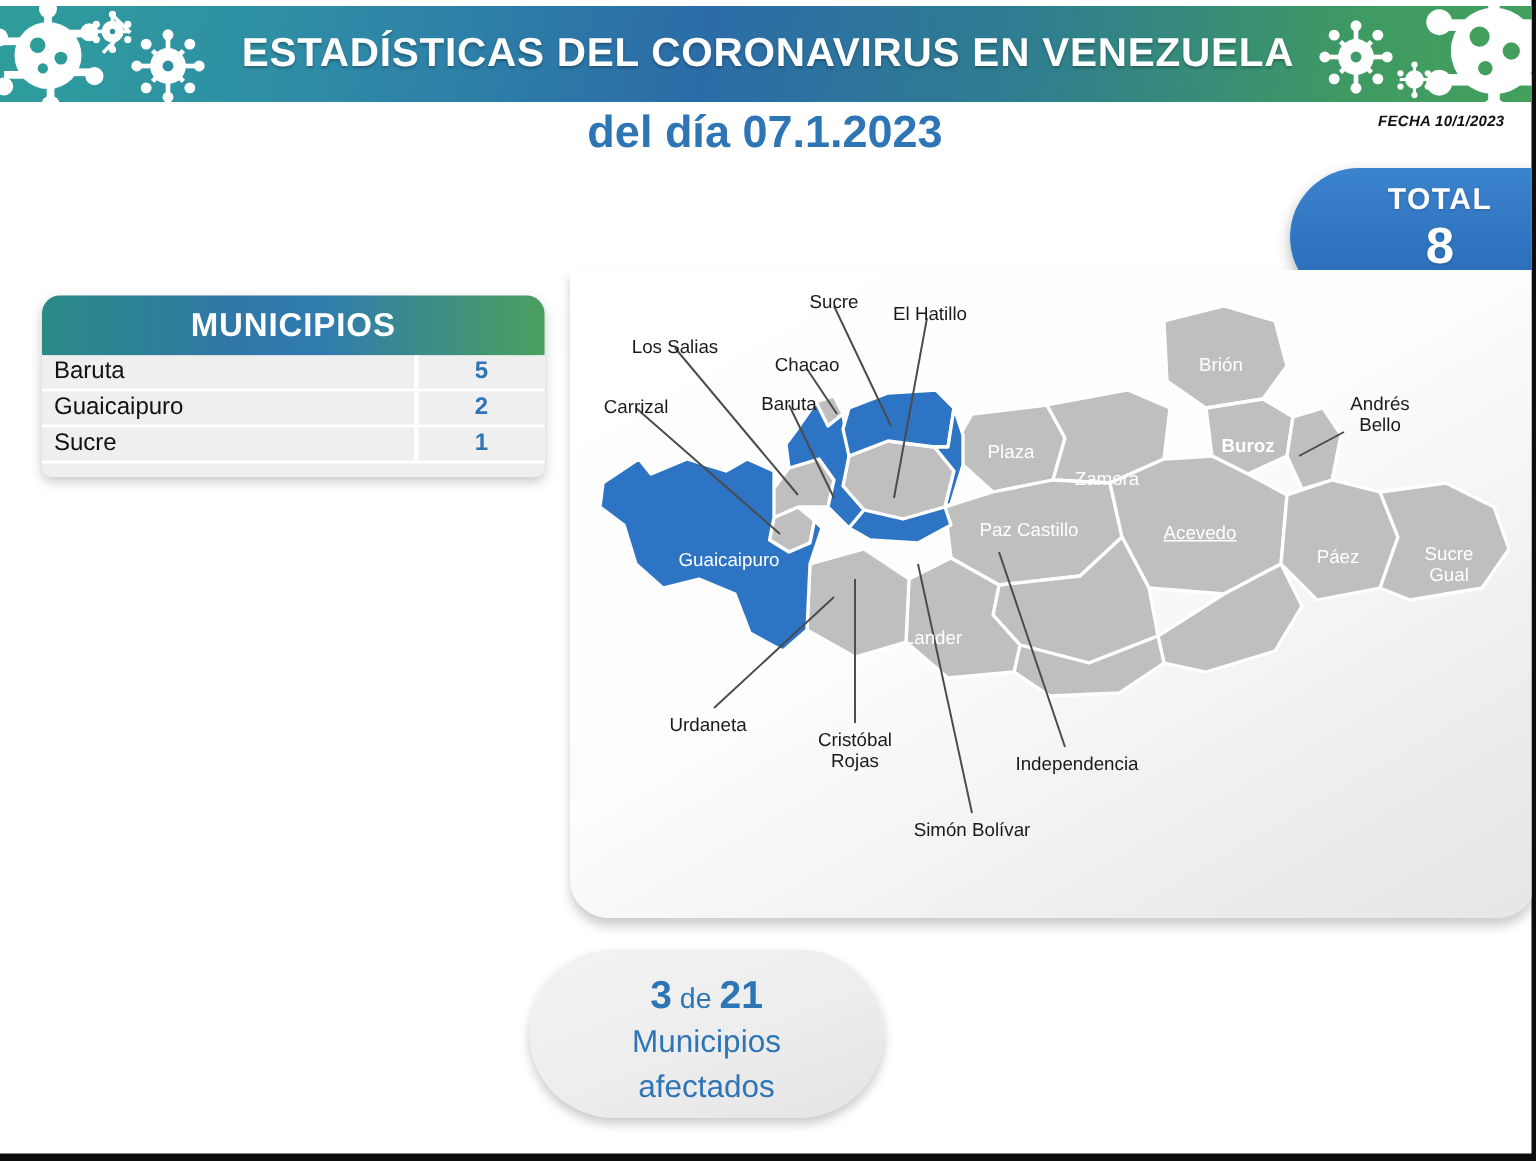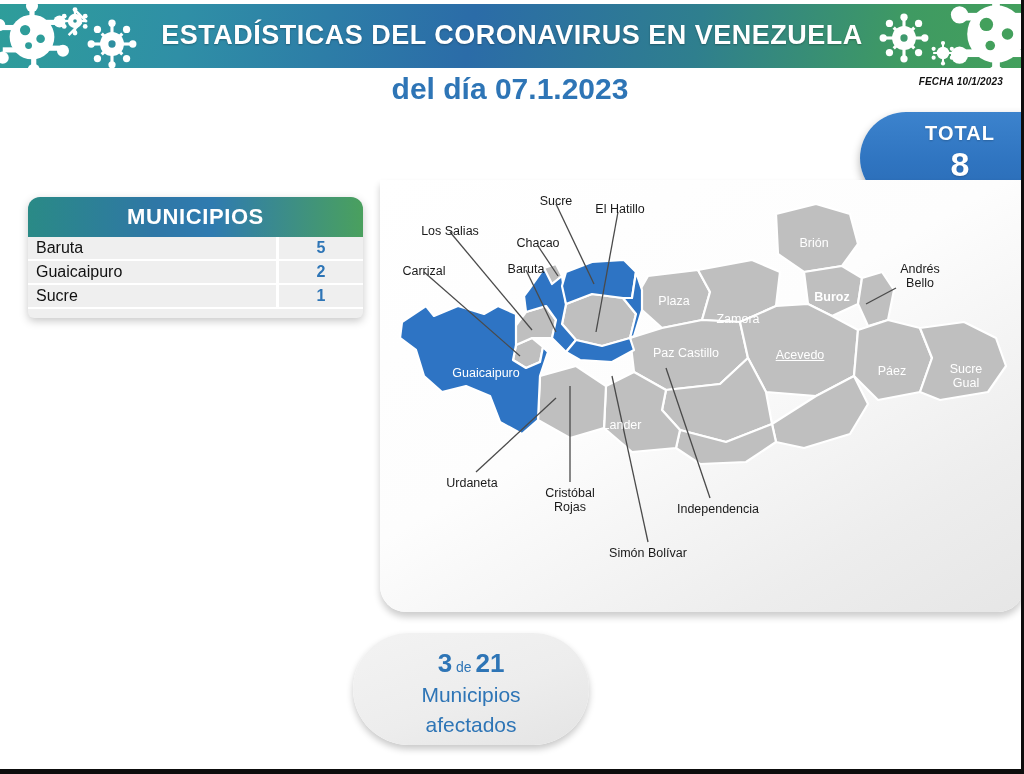--- a/index.html
+++ b/index.html
@@ -114,7 +114,7 @@
   }
   #footPill .l1{font-size:26px;margin-top:16px;line-height:1.1;}
   #footPill .l1 b{font-weight:bold;}
-  #footPill .l1 .de{font-size:14px;}
+  #footPill .l1 .de{font-size:19px;}
   #footPill .l2{font-size:21px;line-height:1.25;margin-top:4px;}
 </style>
 </head>

